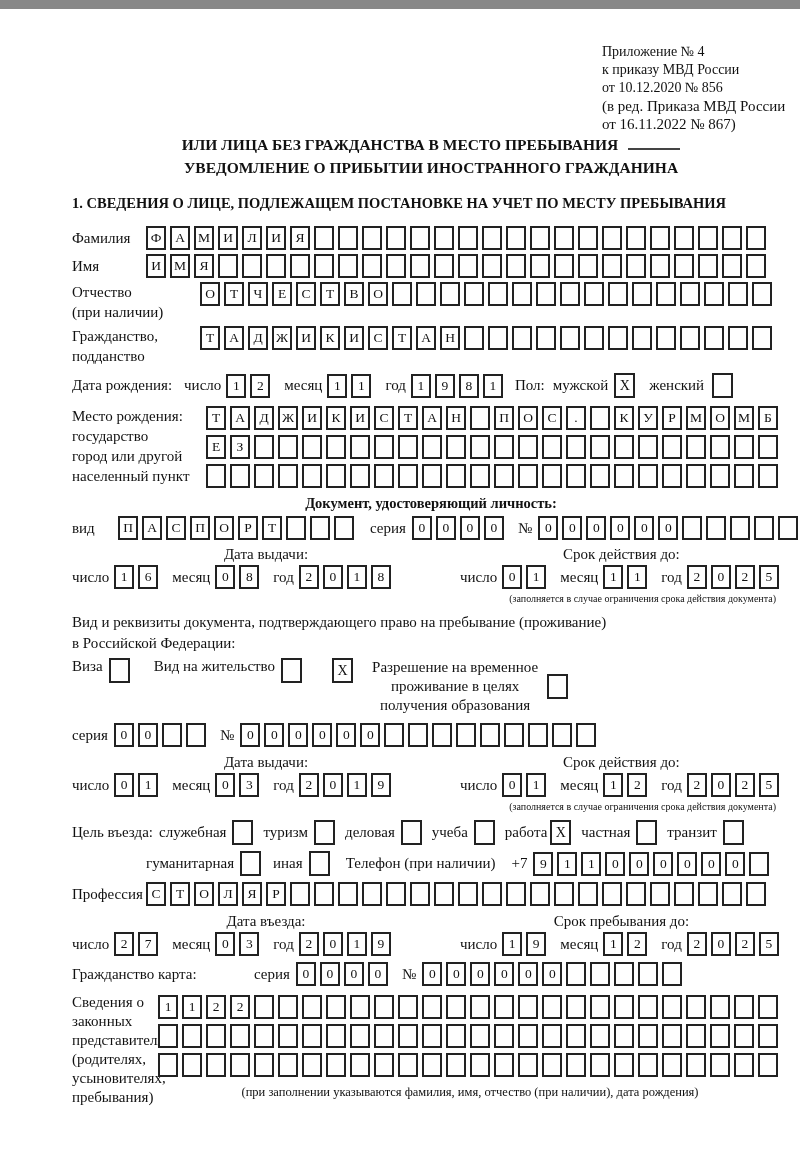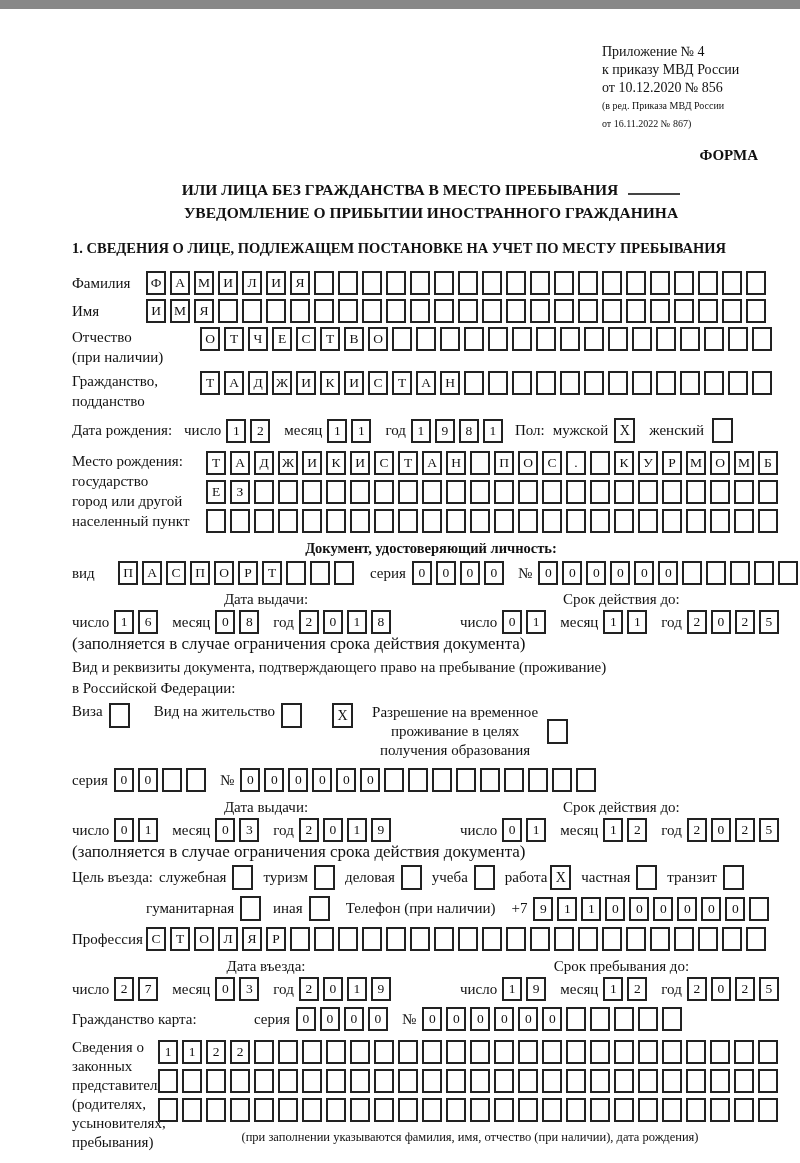--- a/index.html
+++ b/index.html
@@ -10,7 +10,7 @@
   }
   .b{font-weight:bold}
   .appendix{margin-left:auto;width:188px;line-height:18px;font-size:14px}
-  .appendix .amend{font-size:10px}
+  .appendix .amend{font-size:15px}
   .forma{text-align:right;padding-right:32px;margin-top:14px;margin-bottom:14px;font-size:15px}
   .title{text-align:center;line-height:23px;font-size:15.5px;margin-bottom:16px}
   .uline{display:inline-block;width:52px;border-bottom:2px solid #444;height:0.9em;margin-left:10px}

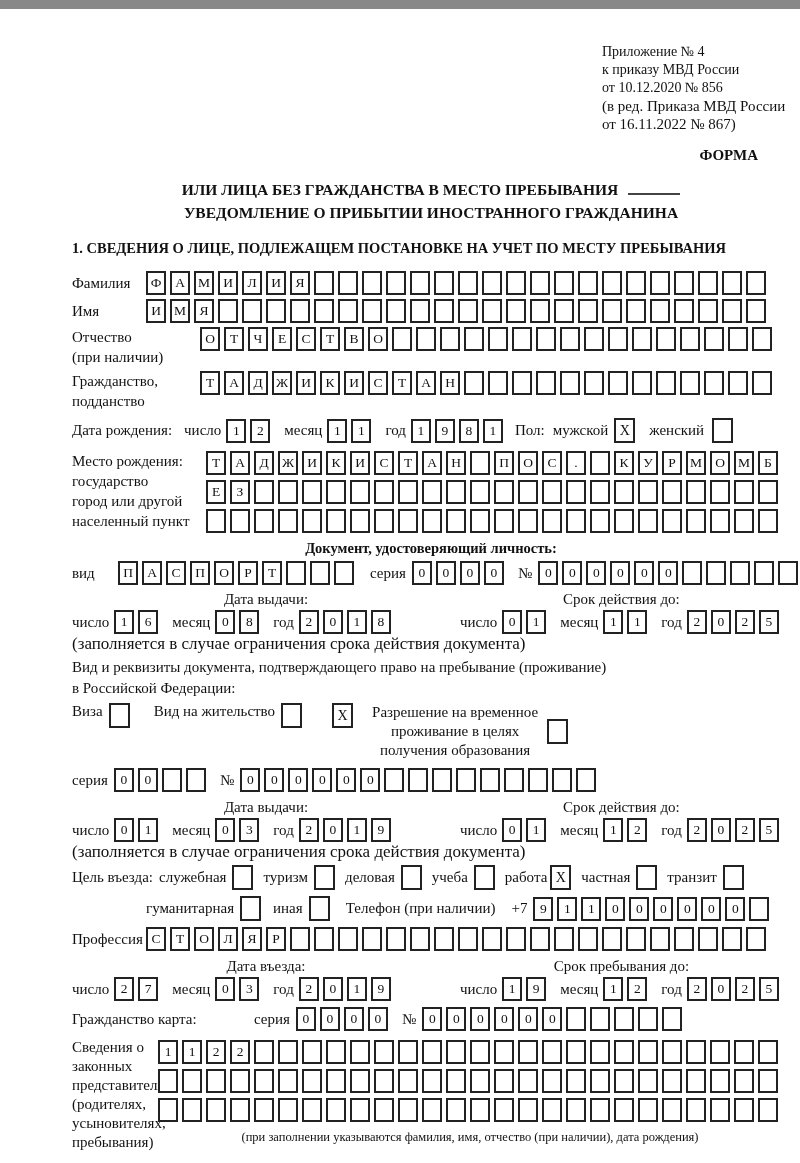--- a/index.html
+++ b/index.html
@@ -57,7 +57,6 @@
     <div class="amend">от 16.11.2022 № 867)</div>
   </div>
 
-  <div class="forma b">ФОРМА</div>
 
   <div class="title b">
     <div><span>ИЛИ ЛИЦА БЕЗ ГРАЖДАНСТВА В МЕСТО ПРЕБЫВАНИЯ</span><span class="uline"></span></div>

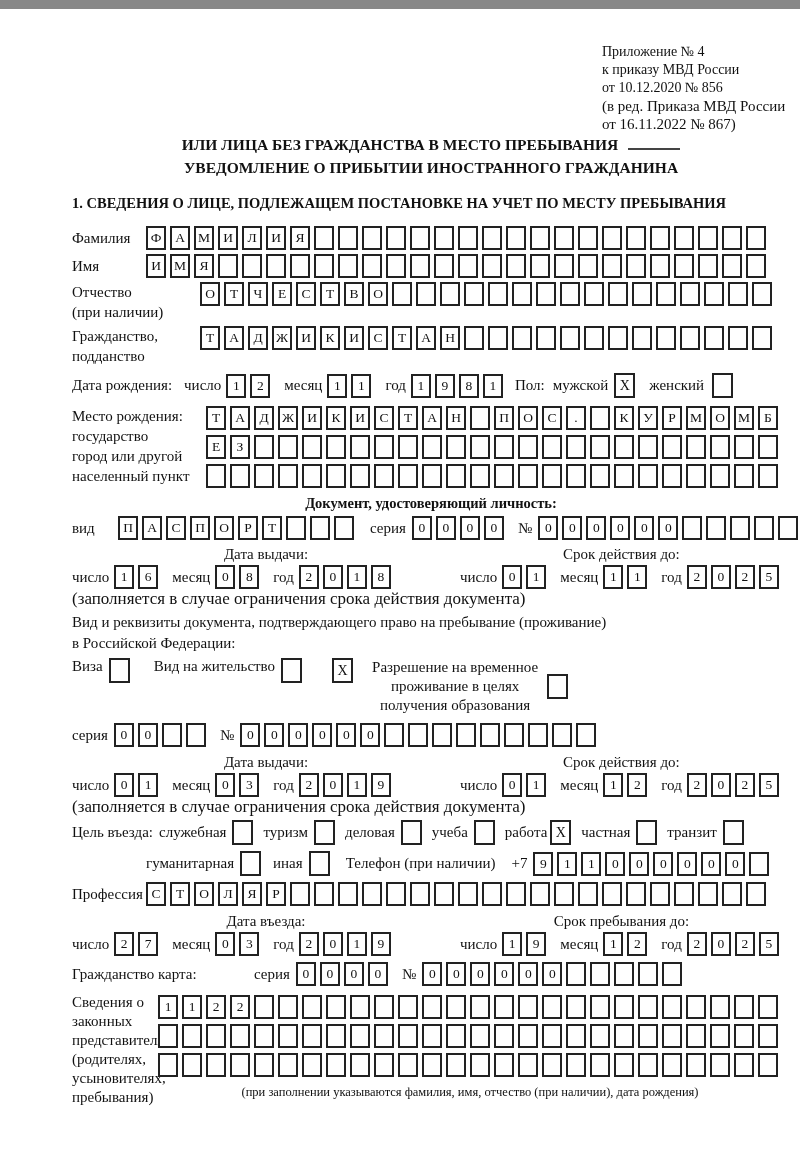--- a/index.html
+++ b/index.html
@@ -34,7 +34,7 @@
   .dgroup{display:flex;align-items:center}
   .dgroup .lbl{margin-right:5px}
   .dgroup .gap{width:10px}
-  .note{font-size:17px;text-align:left;line-height:15px;margin-top:2px}
+  .note{font-size:10px;text-align:right;line-height:15px;margin-top:2px}
   .center-note{font-size:12.5px;text-align:center;line-height:15px;padding-left:110px}
   .mr6{margin-right:6px}.mr10{margin-right:10px}.mr12{margin-right:12px}.mr16{margin-right:16px}.mr24{margin-right:24px}
   .ml8{margin-left:8px}.ml14{margin-left:14px}

